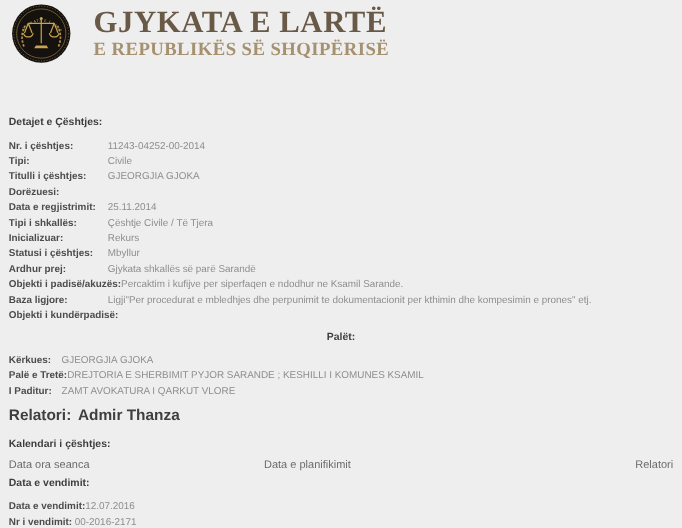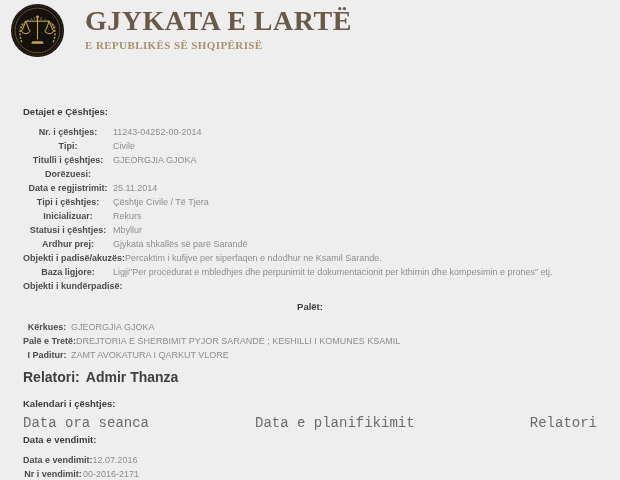--- a/index.html
+++ b/index.html
@@ -17,7 +17,7 @@
     letter-spacing:0.5px; line-height:31px; white-space:nowrap;
   }
   .site-subtitle {
-    font-size:11px; font-weight:bold; color:#a5916f;
+    font-size:17px; font-weight:bold; color:#a5916f;
     letter-spacing:0.4px; line-height:18px; white-space:nowrap;
   }
   .content { padding:0 23px; font-size:9px; color:#8e8e8e;margin-top:44px; }

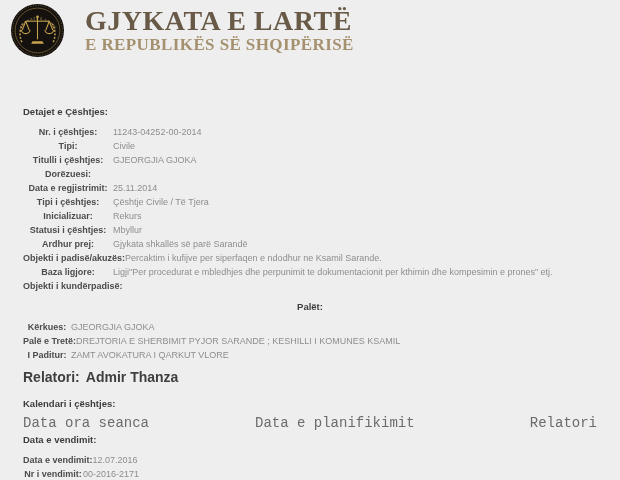--- a/index.html
+++ b/index.html
@@ -20,7 +20,7 @@
     font-size:17px; font-weight:bold; color:#a5916f;
     letter-spacing:0.4px; line-height:18px; white-space:nowrap;
   }
-  .content { padding:0 23px; font-size:9px; color:#8e8e8e;margin-top:44px; }
+  .content { padding:0 8px; font-size:9px; color:#8e8e8e;margin-top:44px; }
   .section-heading {
     font-size:9.5px; font-weight:bold; color:#3d3d3d; line-height:12px;
   }

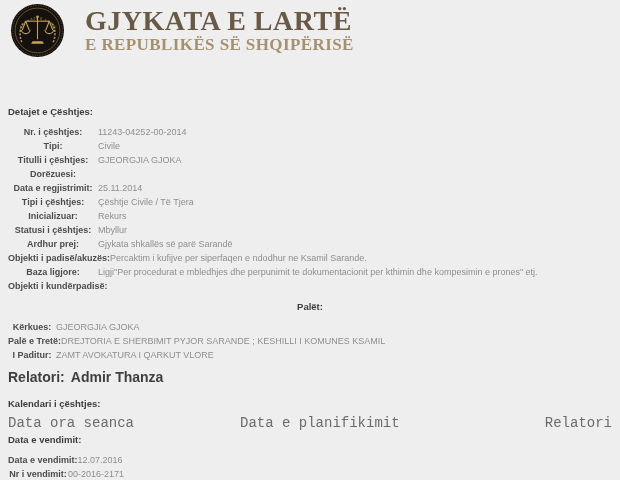--- a/index.html
+++ b/index.html
@@ -29,7 +29,7 @@
   .mt-cal   { margin-top:14px; }
   .mt-dec   { margin-top:5px; }
   .rowlist { margin-top:7px; }
-  .row { display:flex; height:14px; line-height:14px;text-align:center; }
+  .row { display:flex; height:14px; line-height:14px; }
   .row .lbl { flex:0 0 90px; font-weight:bold; color:#4c4c4c; white-space:nowrap; }
   .row .val { color:#8e8e8e; white-space:nowrap; }
   .parties .row .lbl { flex-basis:48px; }

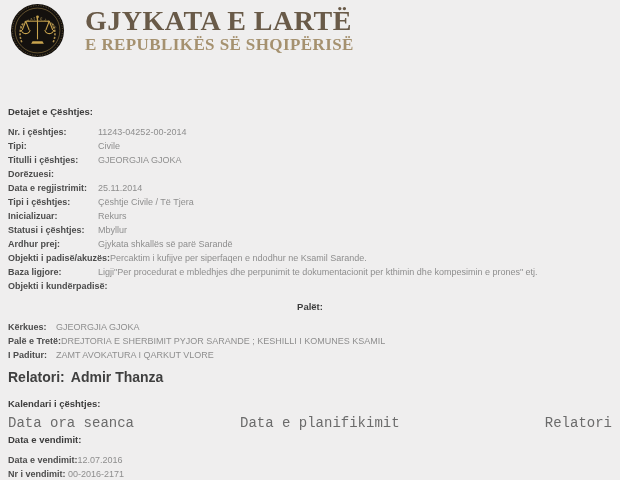--- a/index.html
+++ b/index.html
@@ -106,7 +106,7 @@
         <span class="val">25.11.2014</span>
       </div>
     <div class="row">
-        <span class="lbl">Tipi i çështjes:</span>
+        <span class="lbl">Tipi i shkallës:</span>
         <span class="val">Çështje Civile / Të Tjera</span>
       </div>
     <div class="row">

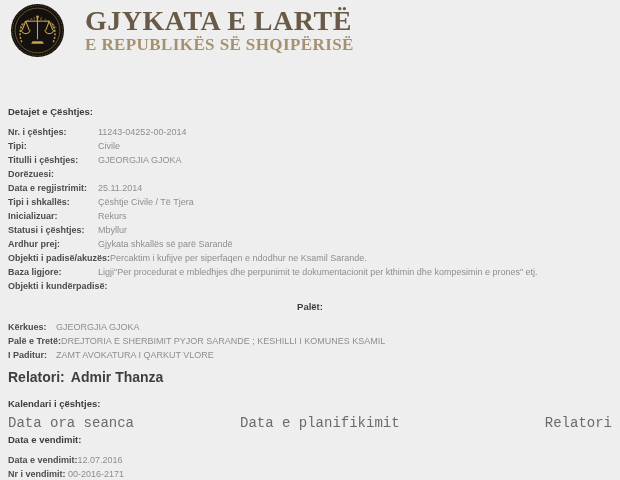--- a/index.html
+++ b/index.html
@@ -41,7 +41,7 @@
   .relator-line .name { margin-left:6px; }
   .calendar-header {
     display:grid; grid-template-columns:232px 1fr auto;
-    margin-top:7px; font-size:14px; color:#6b6b6b; line-height:12px;font-family:Liberation Mono, monospace;
+    margin-top:7px; font-size:10px; color:#6b6b6b; line-height:12px;
   }
   .calendar-header .col-right { }
 </style>

